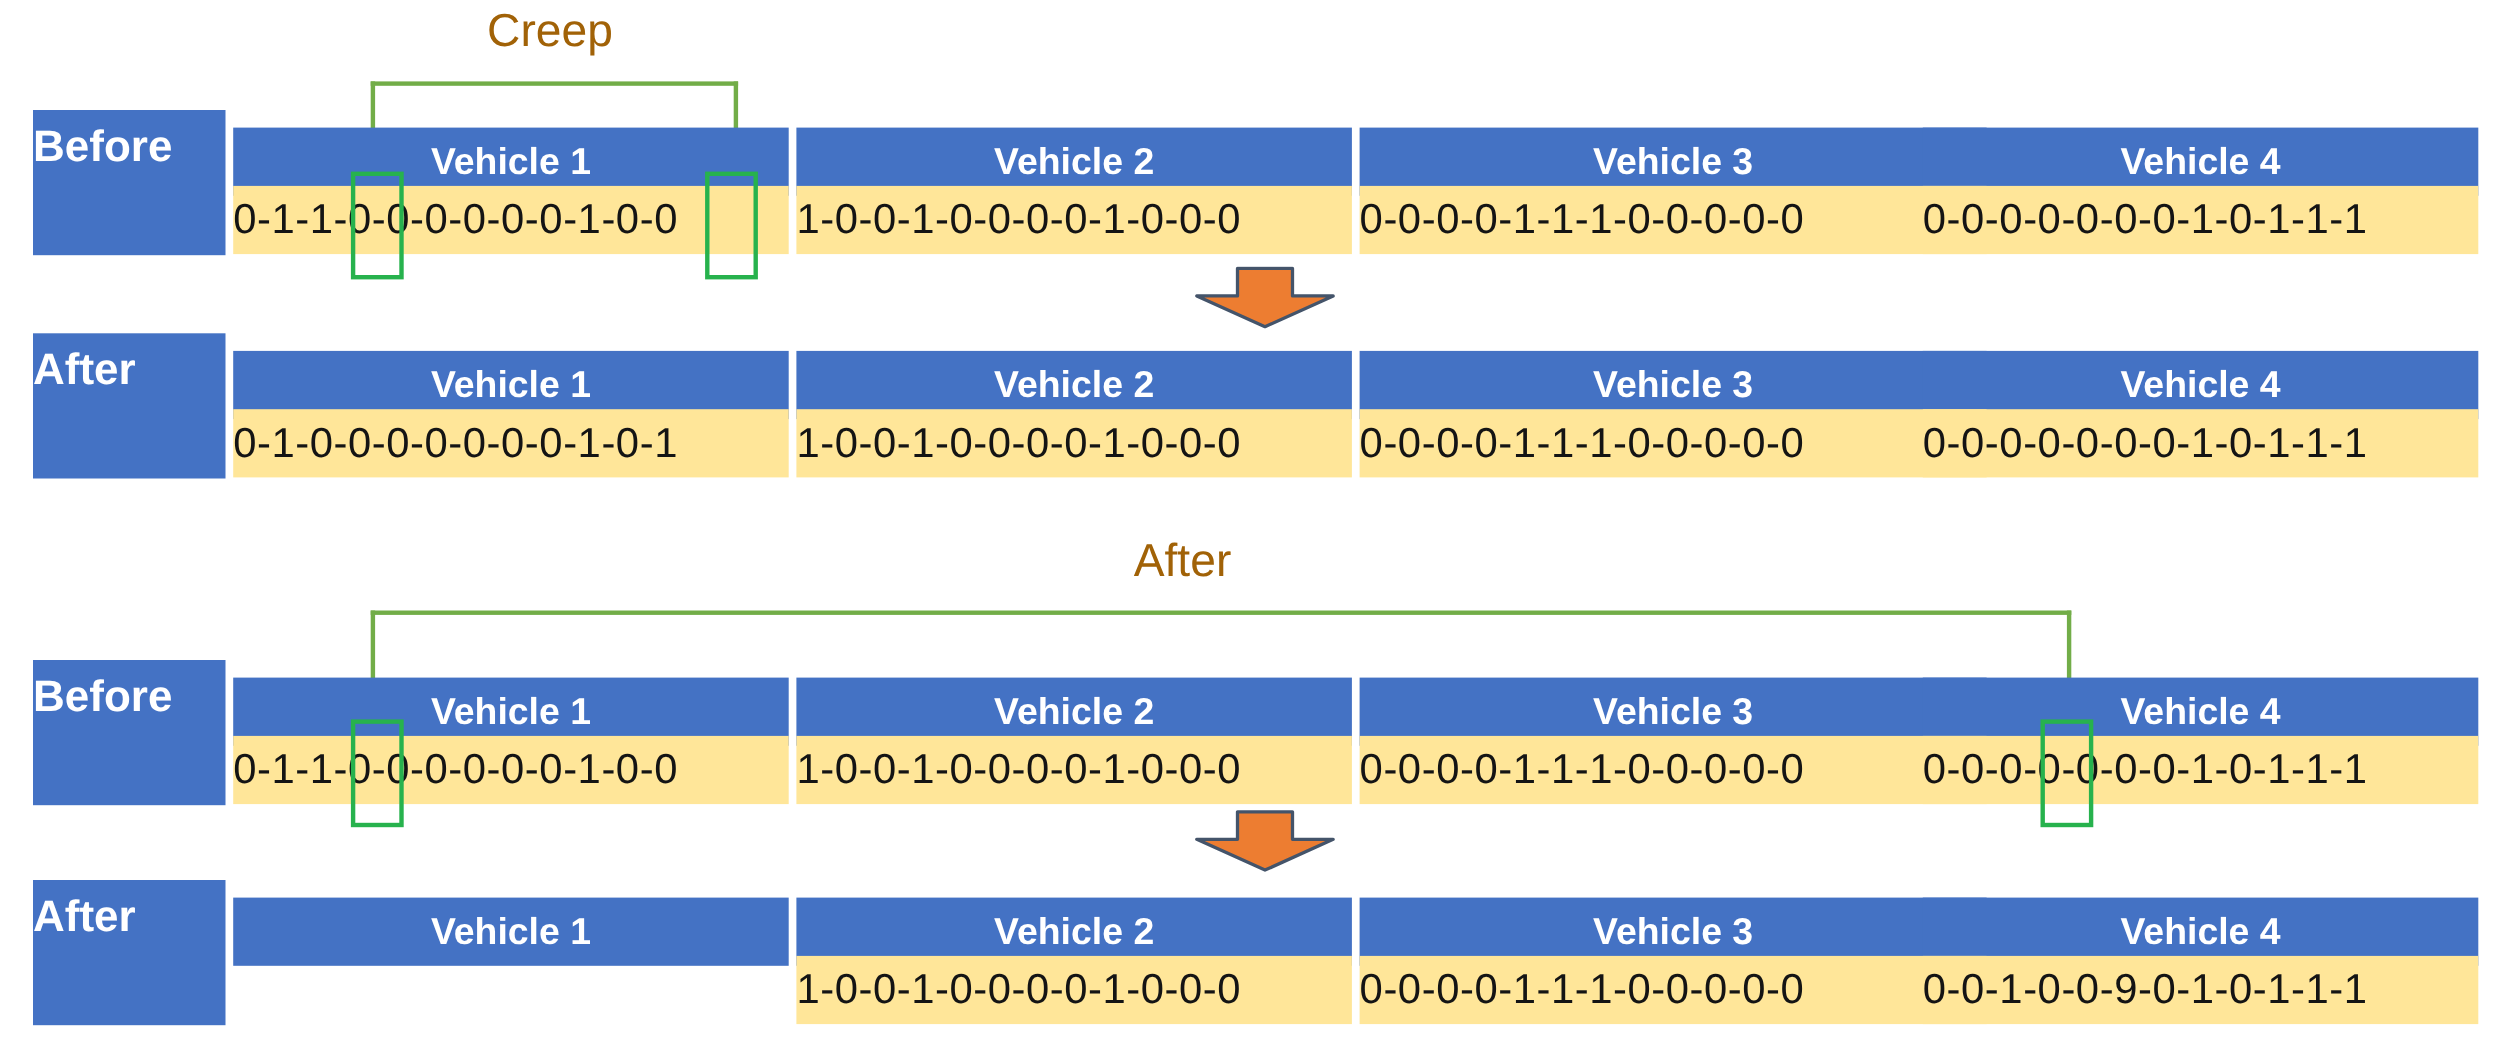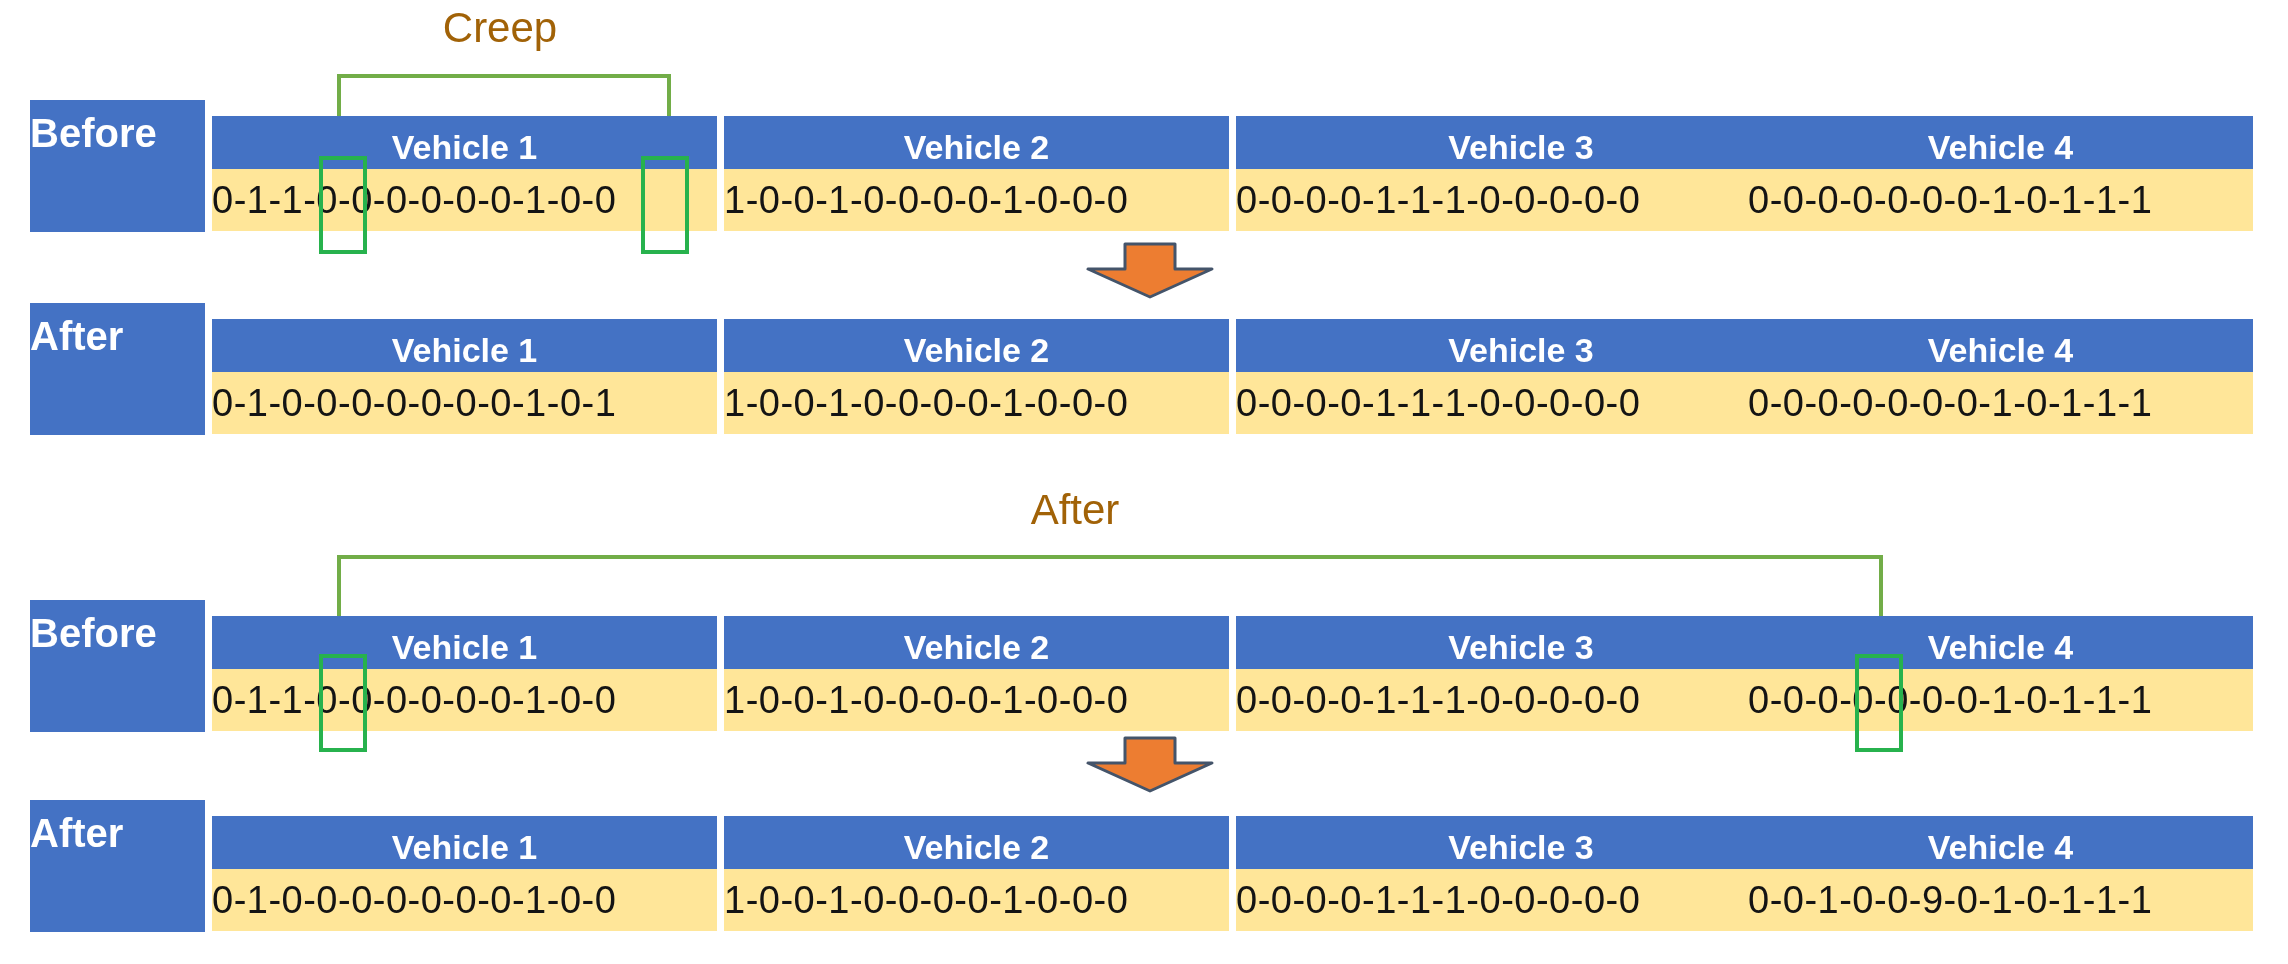--- a/index.html
+++ b/index.html
@@ -178,7 +178,6 @@
     <div class="hdr c1">Vehicle 2</div>
     <div class="hdr c2">Vehicle 3</div>
     <div class="hdr c3">Vehicle 4</div>
-    <div class="cell c0">0-1-0-0-0-0-0-0-0-1-0-0</div>
     <div class="cell c1">1-0-0-1-0-0-0-0-1-0-0-0</div>
     <div class="cell c2">0-0-0-0-1-1-1-0-0-0-0-0</div>
     <div class="cell c3">0-0-1-0-0-9-0-1-0-1-1-1</div>

